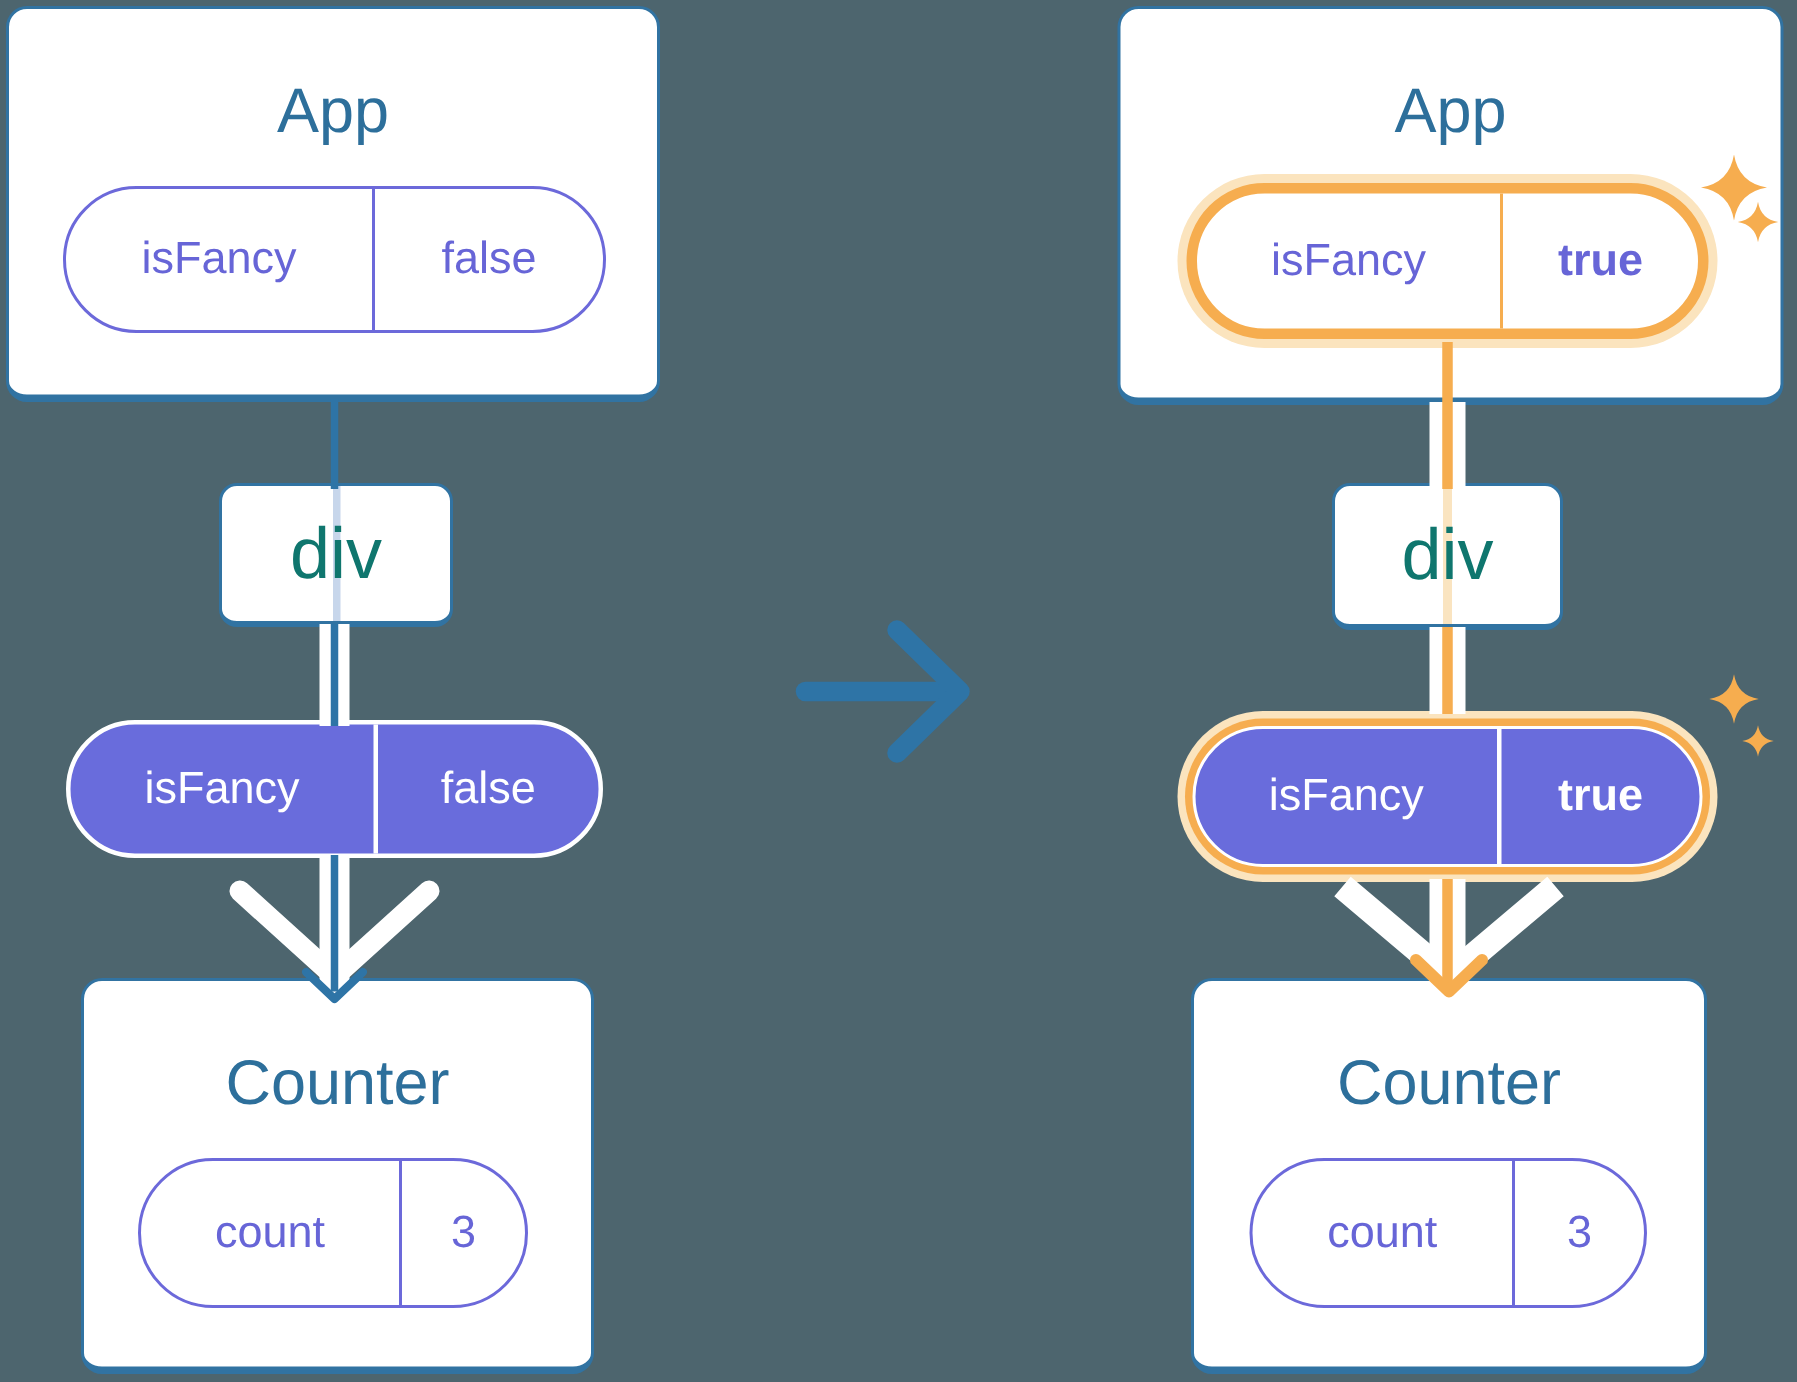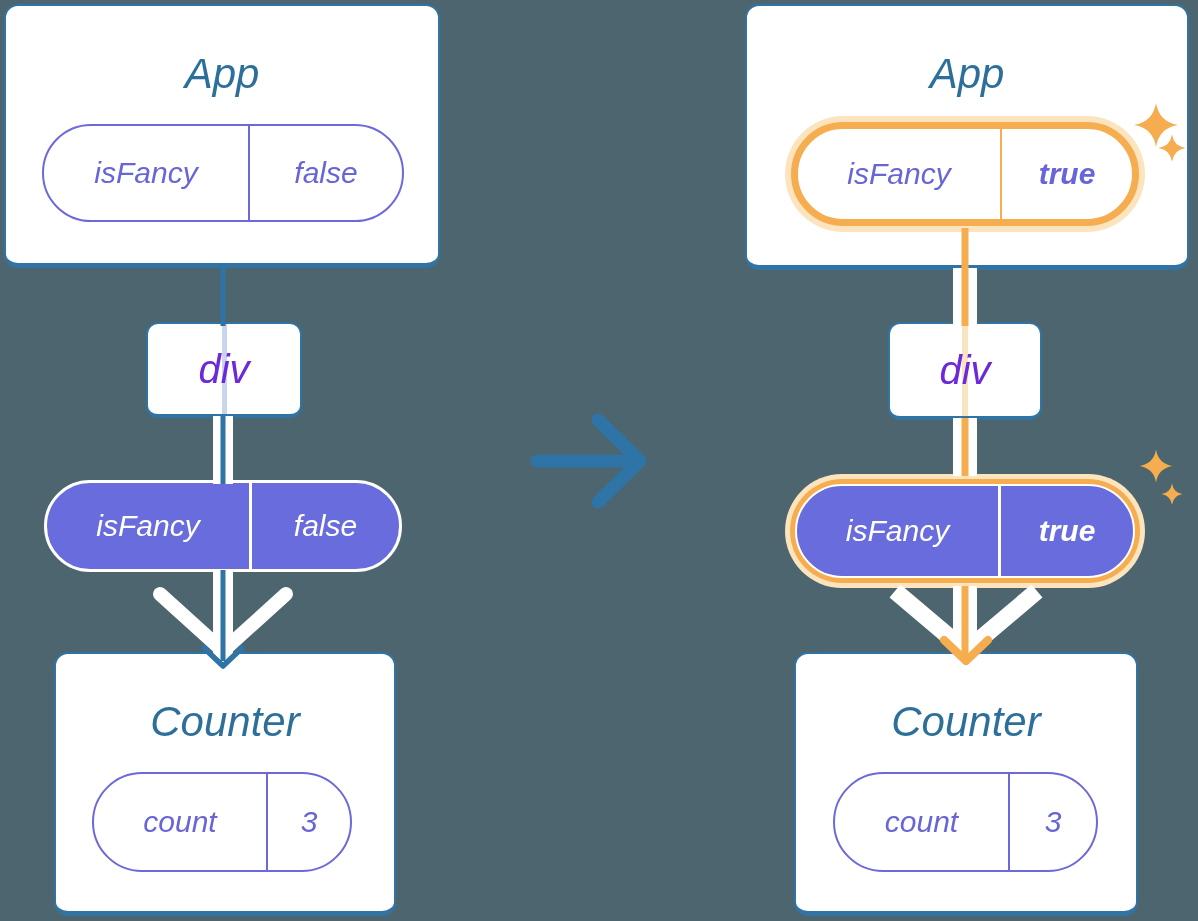--- a/index.html
+++ b/index.html
@@ -9,7 +9,7 @@
     font-family:"Liberation Sans", sans-serif;
     overflow:hidden;
   }
-  #canvas{position:relative;width:1089px;height:921px;font-style:italic;}
+  #canvas{position:relative;width:1089px;height:921px;}
 
   
   .card{

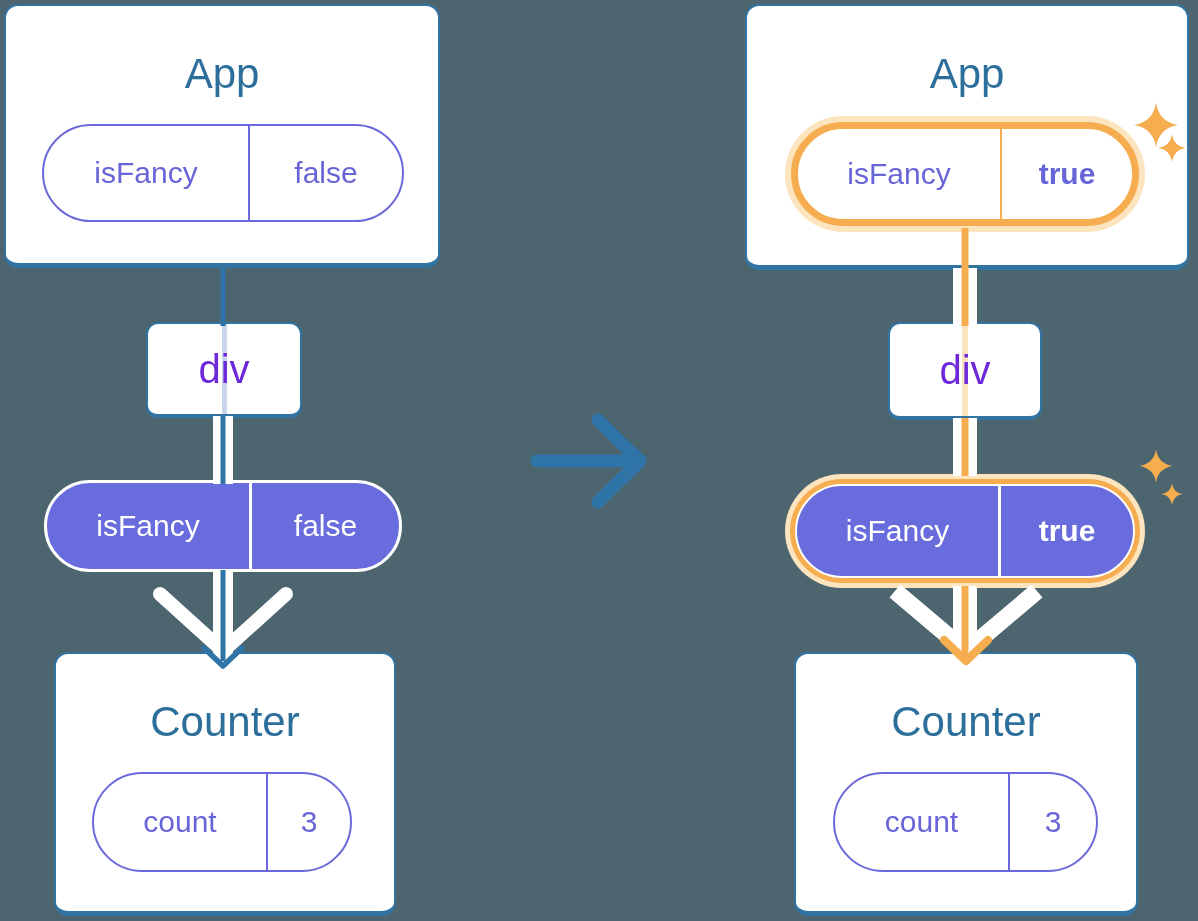--- a/index.html
+++ b/index.html
@@ -31,7 +31,7 @@
     position:relative;z-index:2;
     display:flex;align-items:center;justify-content:center;
     width:100%;height:100%;
-    font-size:40px;font-weight:500;color:#6d28d9;
+    font-size:48px;font-weight:500;color:#0f766e;
   }
   .through-line{
     position:absolute;top:0;bottom:0;z-index:1;

